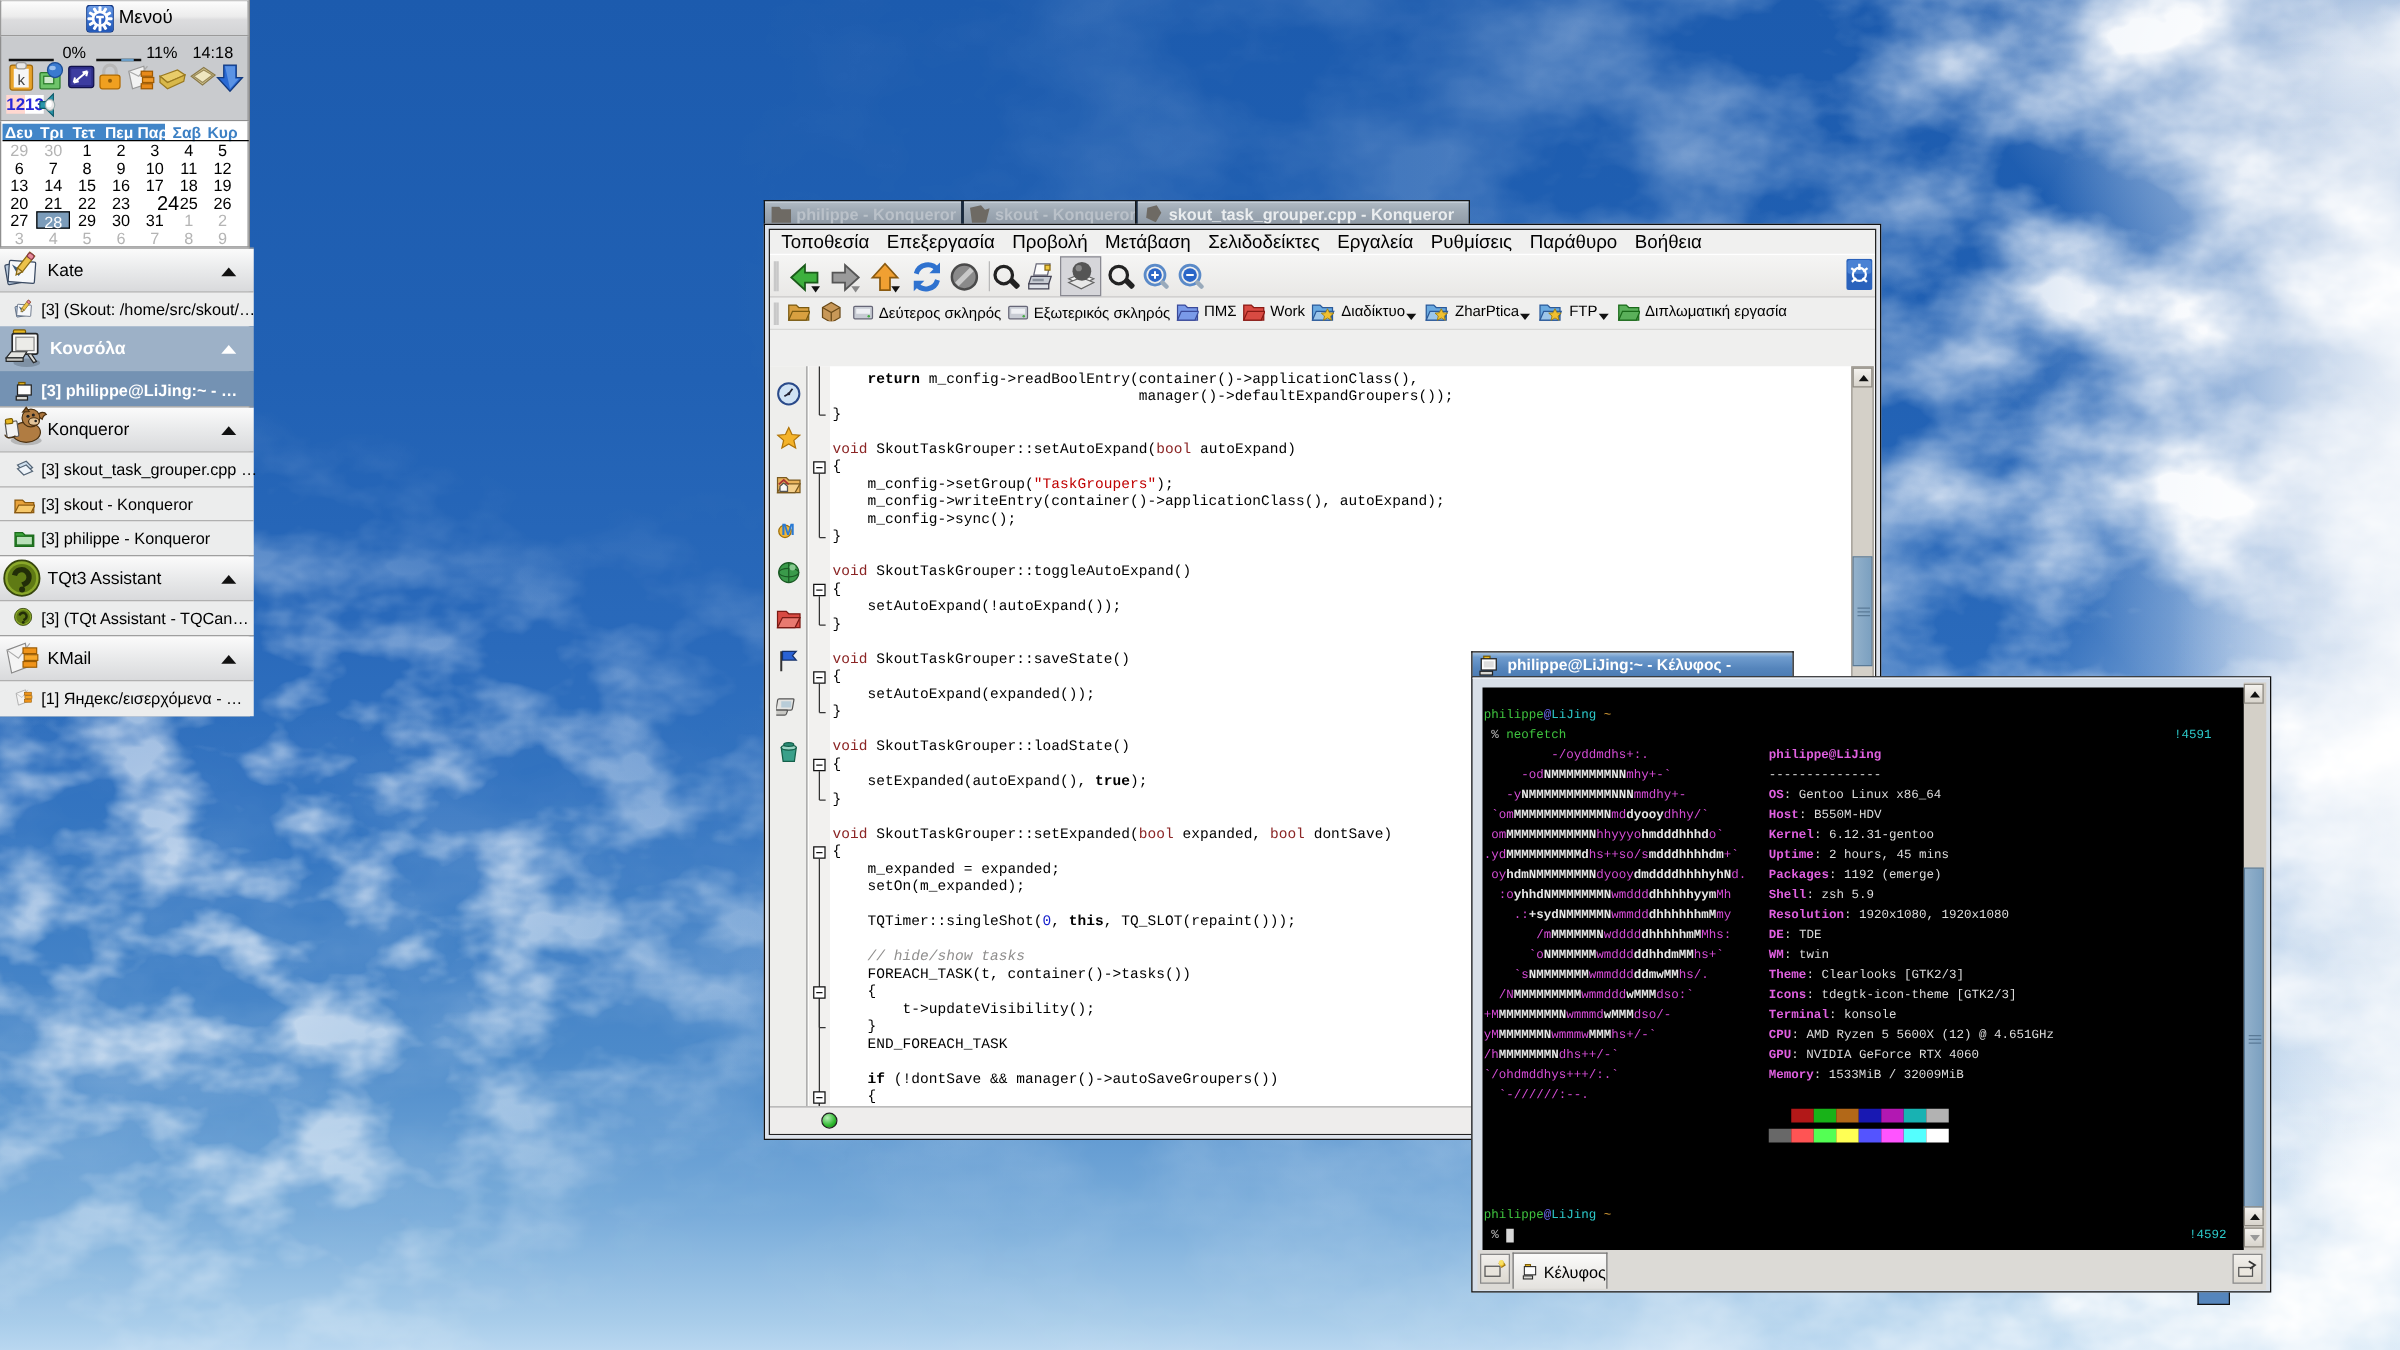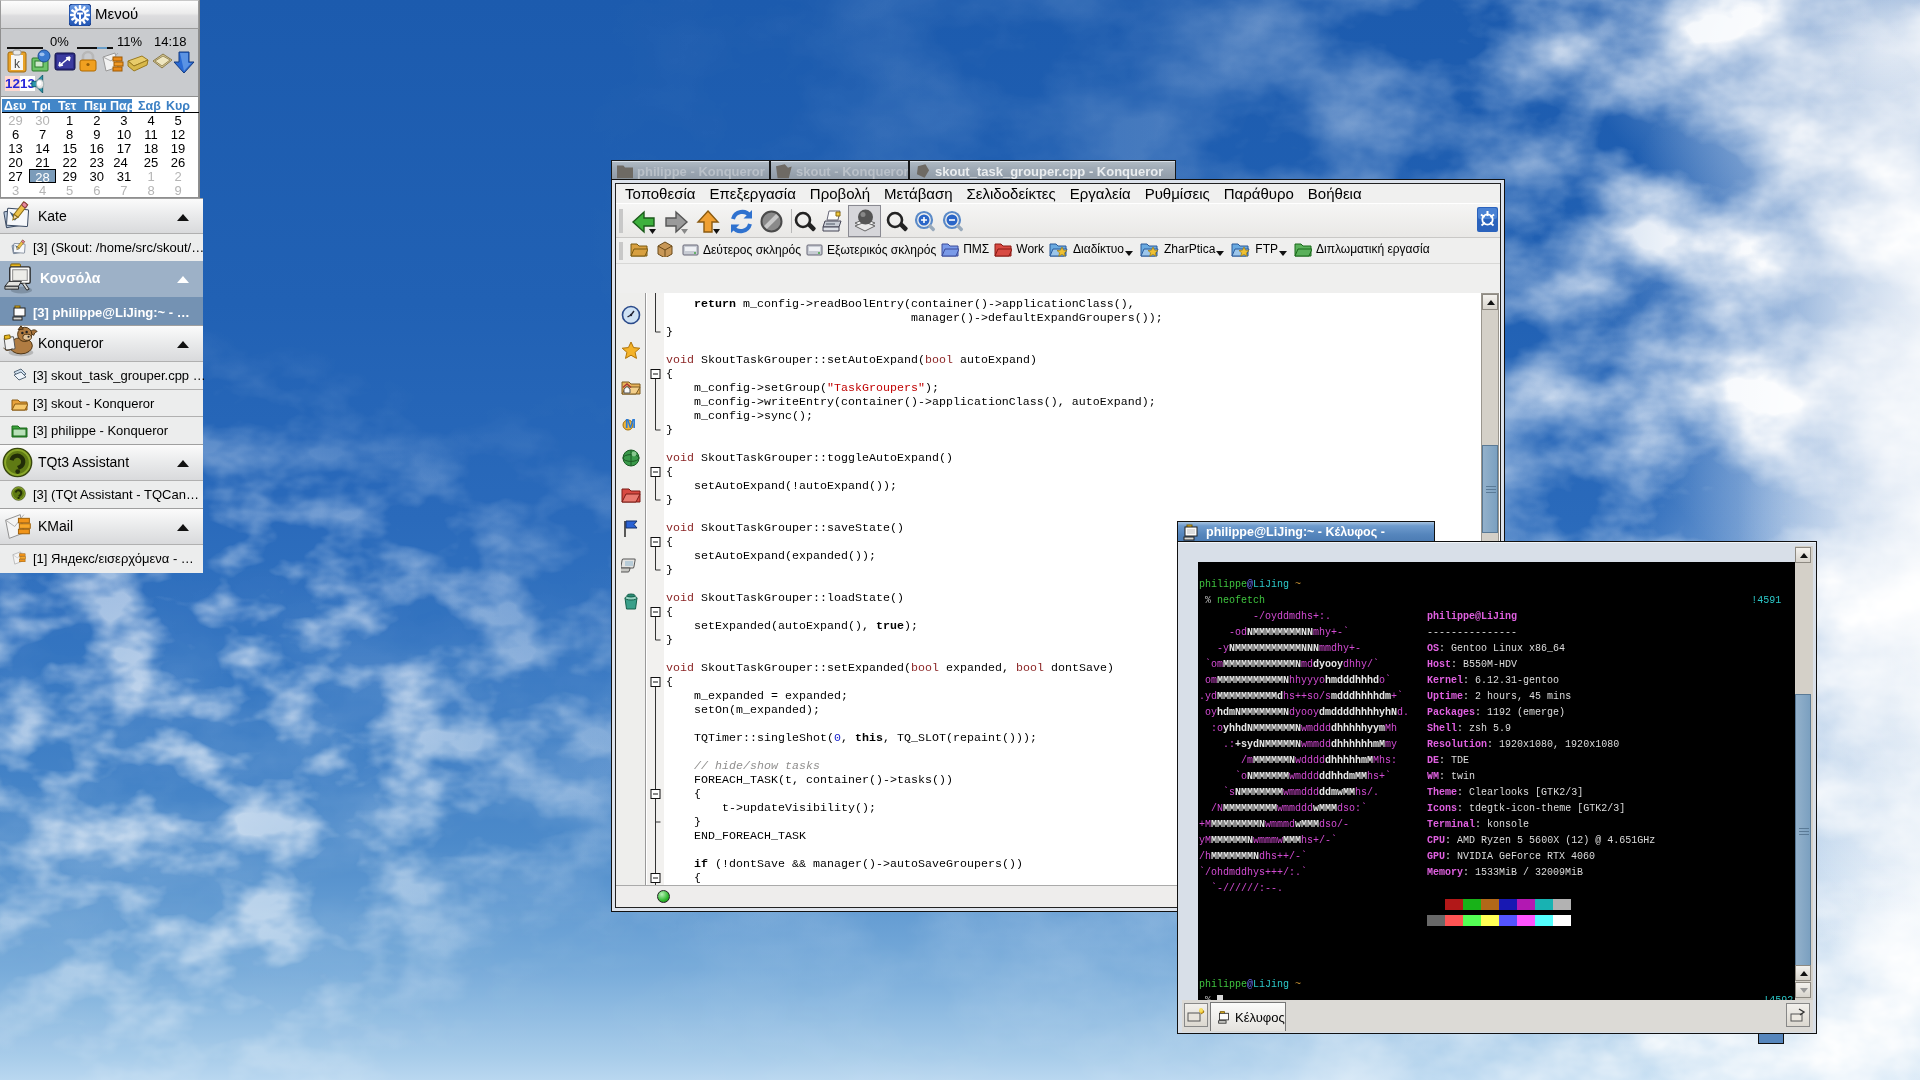--- a/index.html
+++ b/index.html
@@ -243,7 +243,7 @@
         <div style="position:absolute;left:27.1px;top:41.7px;width:27px;height:14px;text-align:center;font-size:13px;color:#000;">21</div>
         <div style="position:absolute;left:54.2px;top:41.7px;width:27px;height:14px;text-align:center;font-size:13px;color:#000;">22</div>
         <div style="position:absolute;left:81.30000000000001px;top:41.7px;width:27px;height:14px;text-align:center;font-size:13px;color:#000;">23</div>
-        <div style="position:absolute;left:105px;top:41.7px;width:27px;height:14px;text-align:center;font-size:13px;color:#000;">24</div>
+        <div style="position:absolute;left:119px;top:41.7px;width:27px;height:14px;text-align:center;font-size:16px;color:#000;">24</div>
         <div style="position:absolute;left:135.5px;top:41.7px;width:27px;height:14px;text-align:center;font-size:13px;color:#000;">25</div>
         <div style="position:absolute;left:162.60000000000002px;top:41.7px;width:27px;height:14px;text-align:center;font-size:13px;color:#000;">26</div>
         <div style="position:absolute;left:0px;top:55.6px;width:27px;height:14px;text-align:center;font-size:13px;color:#000;">27</div>

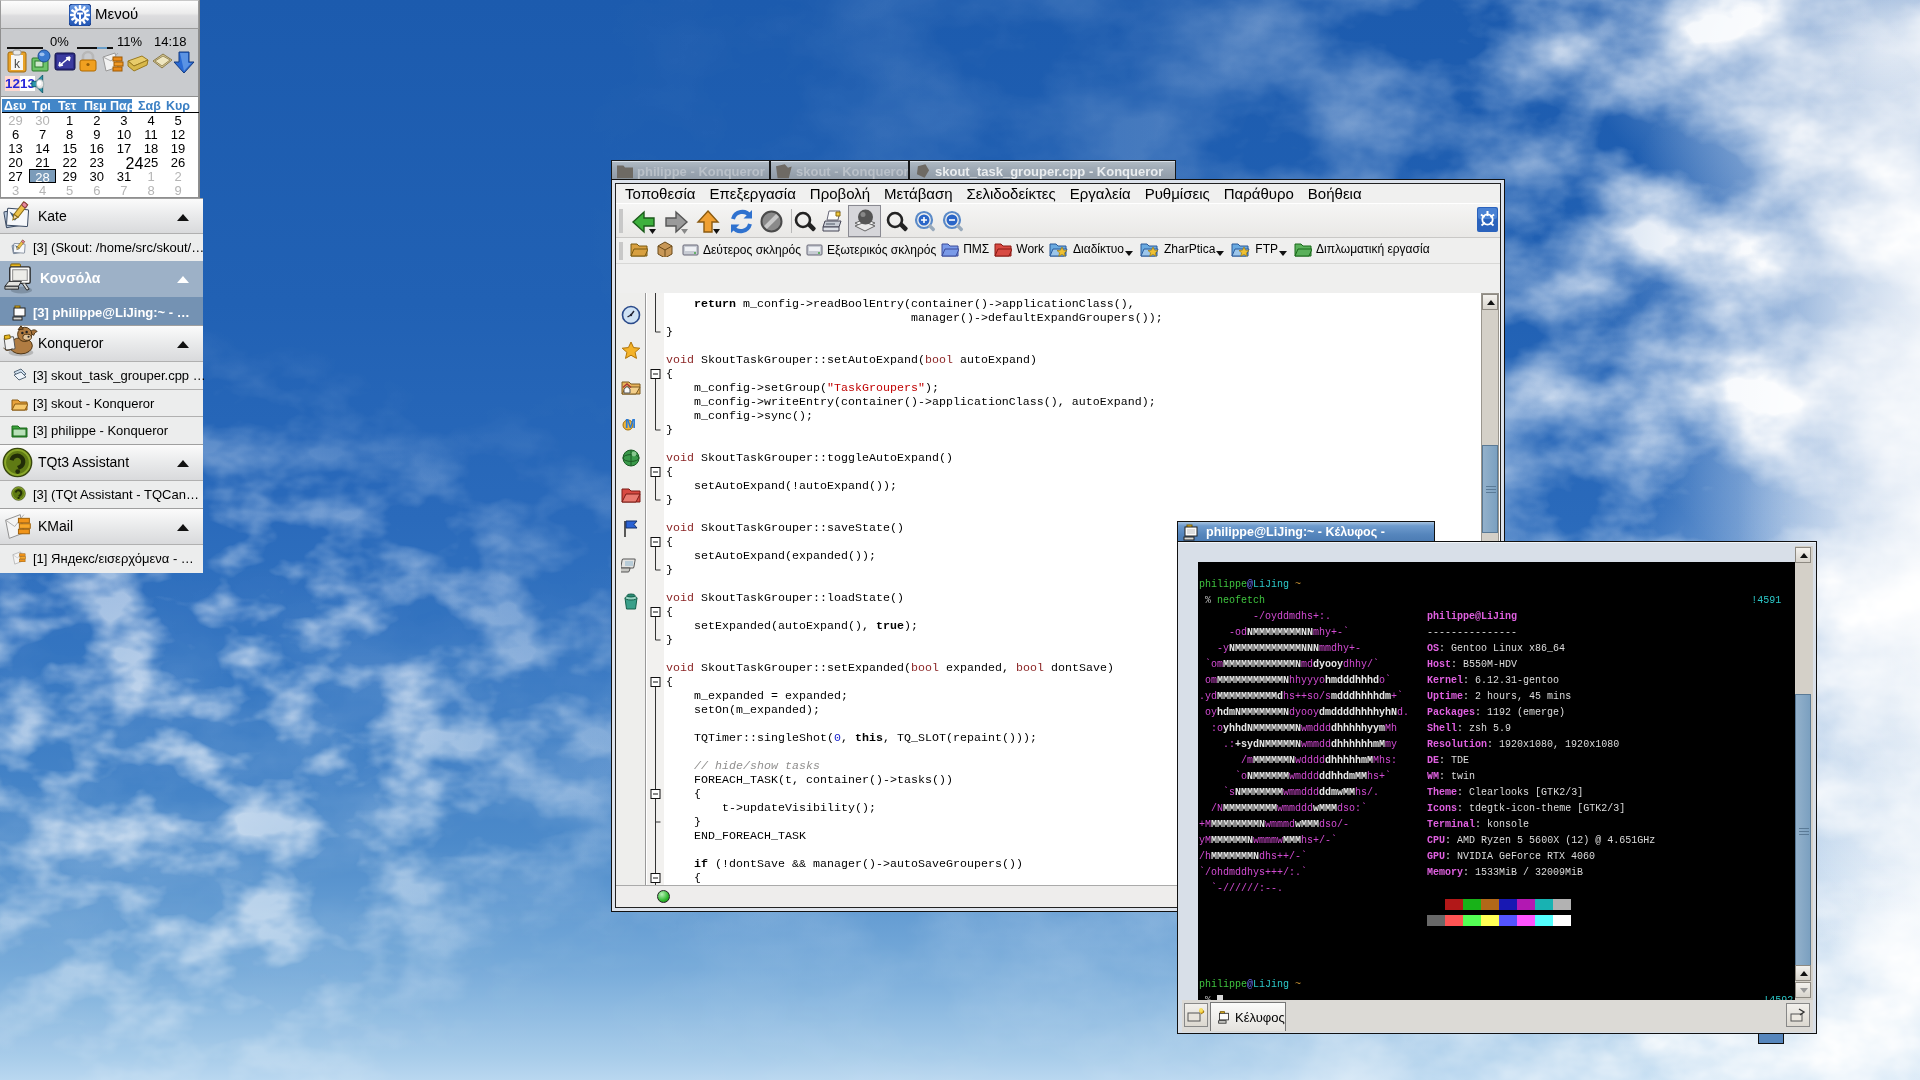--- a/index.html
+++ b/index.html
@@ -664,7 +664,7 @@
   </div>
   <div class="abs" style="left:0;top:20px;width:640px;height:493px;background:#d8dfe8;border:1px solid #111;">
     <div class="abs" style="left:0;top:0;width:638px;height:1px;background:#f0f4f8;"></div>
-    <pre id="term" class="abs" style="left:4px;top:4px;width:613px;height:454px;background:#000;margin:16px;"><span class="gr">philippe</span><span class="bl">@</span><span class="cy">LiJing</span> <span class="yl">~</span>
+    <pre id="term" class="abs" style="left:4px;top:4px;width:613px;height:454px;background:#000;margin:4px;"><span class="gr">philippe</span><span class="bl">@</span><span class="cy">LiJing</span> <span class="yl">~</span>
  <span style="color:#bbb">%</span> <span class="gr">neofetch</span>                                                                                 <span class="cy">!4591</span>
 <span class="mg">         -/oyddmdhs+:.</span>                <span class="mgb">philippe@LiJing</span>
 <span class="mg">     -od</span><span class="wh">NMMMMMMMMNN</span><span class="mg">mhy+-`</span>             ---------------

